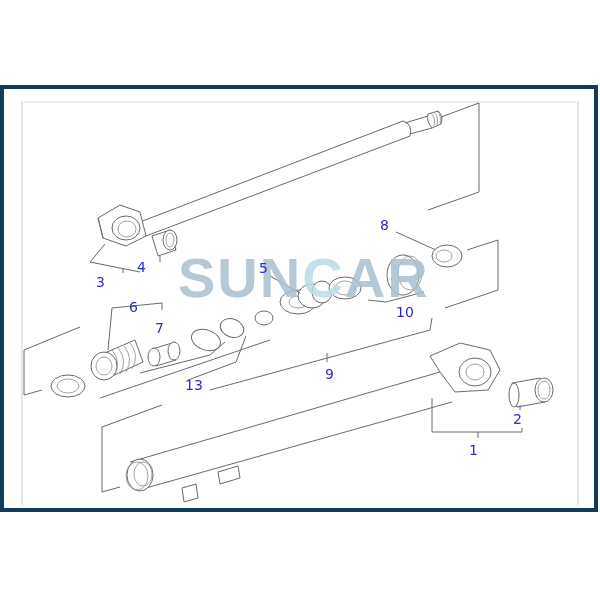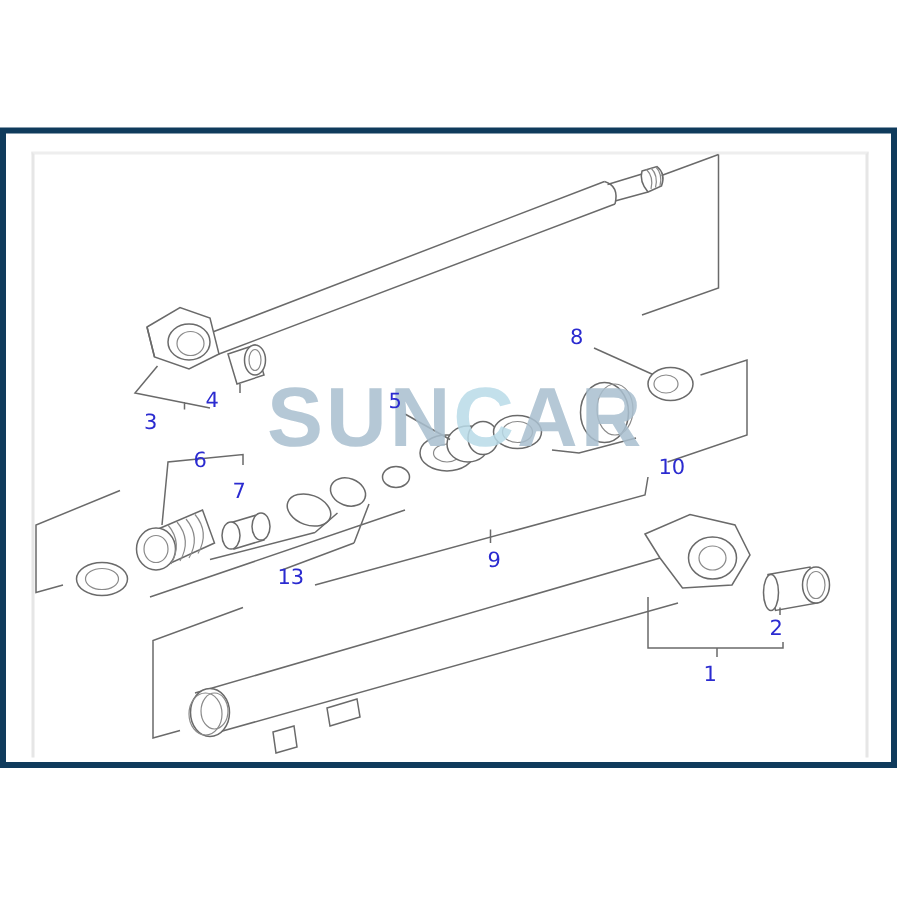--- a/index.html
+++ b/index.html
@@ -138,7 +138,7 @@
 <span class="label" style="left:155px; top:321px;">7</span>
 <span class="label" style="left:380px; top:218px;">8</span>
 <span class="label" style="left:325px; top:367px;">9</span>
-<span class="label" style="left:396px; top:305px;margin-left:43px;">10</span>
+<span class="label" style="left:396px; top:305px;">10</span>
 <span class="label" style="left:185px; top:378px;">13</span>
 
 </body></html>

